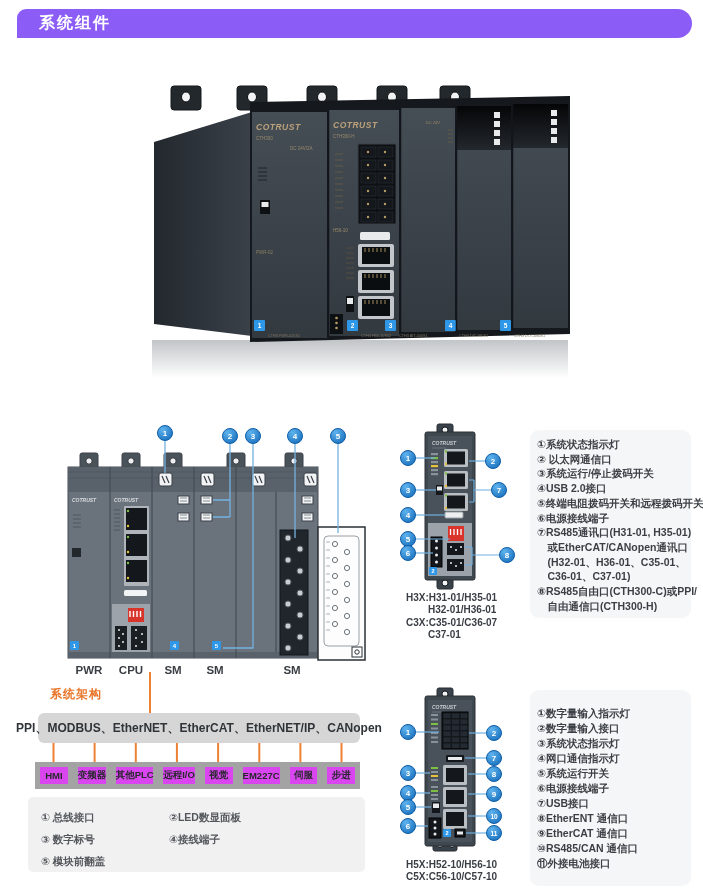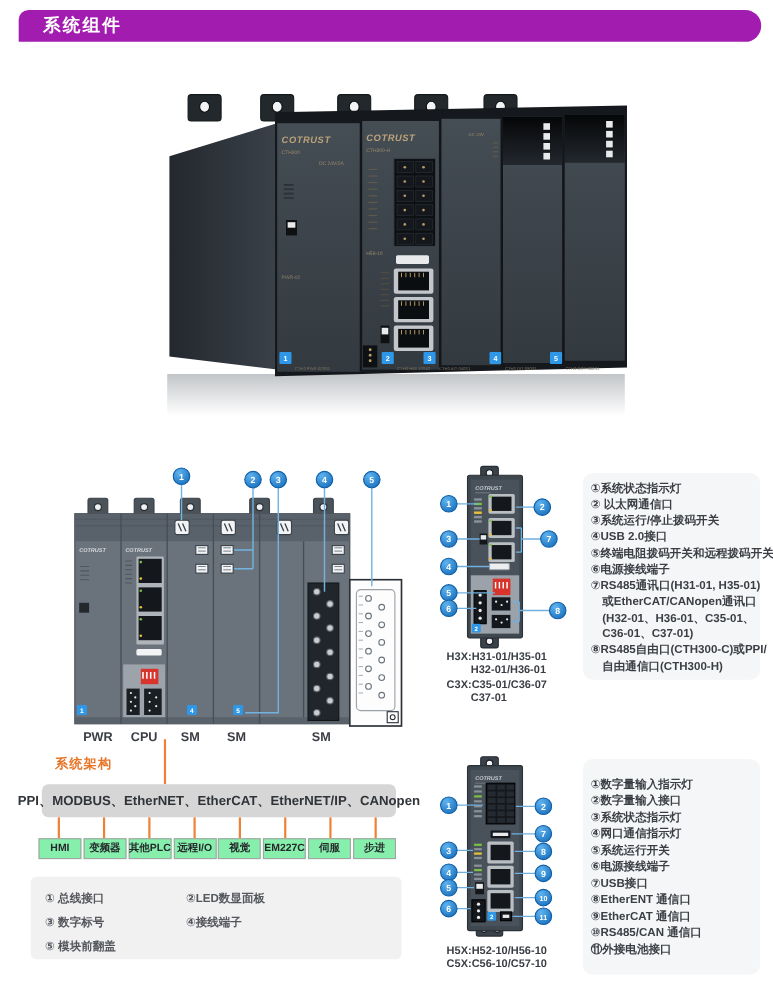--- a/index.html
+++ b/index.html
@@ -6,7 +6,7 @@
   .page{position:relative;width:703px;height:896px;background:#fff;overflow:hidden;
         font-family:"Liberation Sans","DejaVu Sans",sans-serif;}
   
-  .header{position:absolute;left:17px;top:9px;width:675px;height:29px;background:#a21caf;
+  .header{position:absolute;left:17px;top:9px;width:675px;height:29px;background:#8b5cf6;
           border-radius:10px 16px 16px 0;display:flex;align-items:center;}
   .header-title{color:#fff;font-weight:bold;font-size:16px;padding-left:22px;letter-spacing:2px;}
   

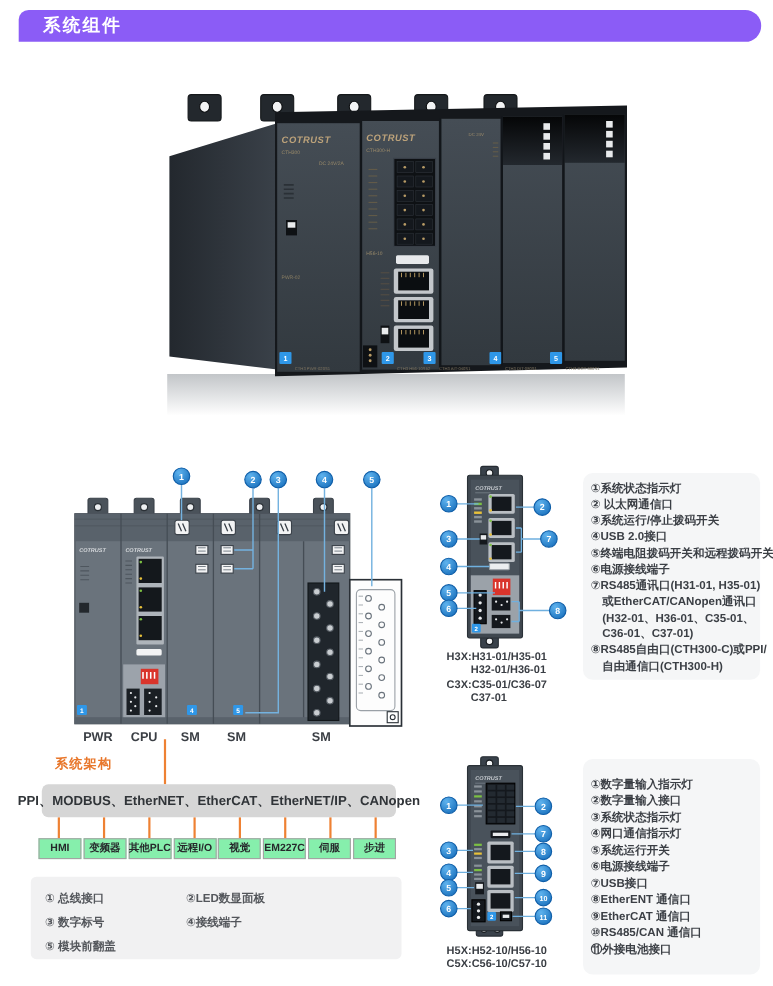--- a/index.html
+++ b/index.html
@@ -30,7 +30,7 @@
            display:flex;align-items:center;justify-content:center;}
   .bus-box span{font-size:12px;font-weight:bold;color:#303438;white-space:nowrap;}
   .arch-nodes{position:absolute;left:35px;top:762px;width:325px;display:flex;justify-content:space-between;}
-  .arch-node{width:37px;height:17px;background:#86efac;border:1px solid #a3a3a3;display:flex;align-items:center;
+  .arch-node{width:37px;height:17px;background:#d946ef;border:5px solid #a3a3a3;display:flex;align-items:center;
              justify-content:center;font-size:9.5px;font-weight:bold;color:#26282B;white-space:nowrap;}
   
   .legend-box{position:absolute;left:28px;top:797px;width:337px;height:75px;background:#F1F1F2;border-radius:5px;box-sizing:border-box;}

